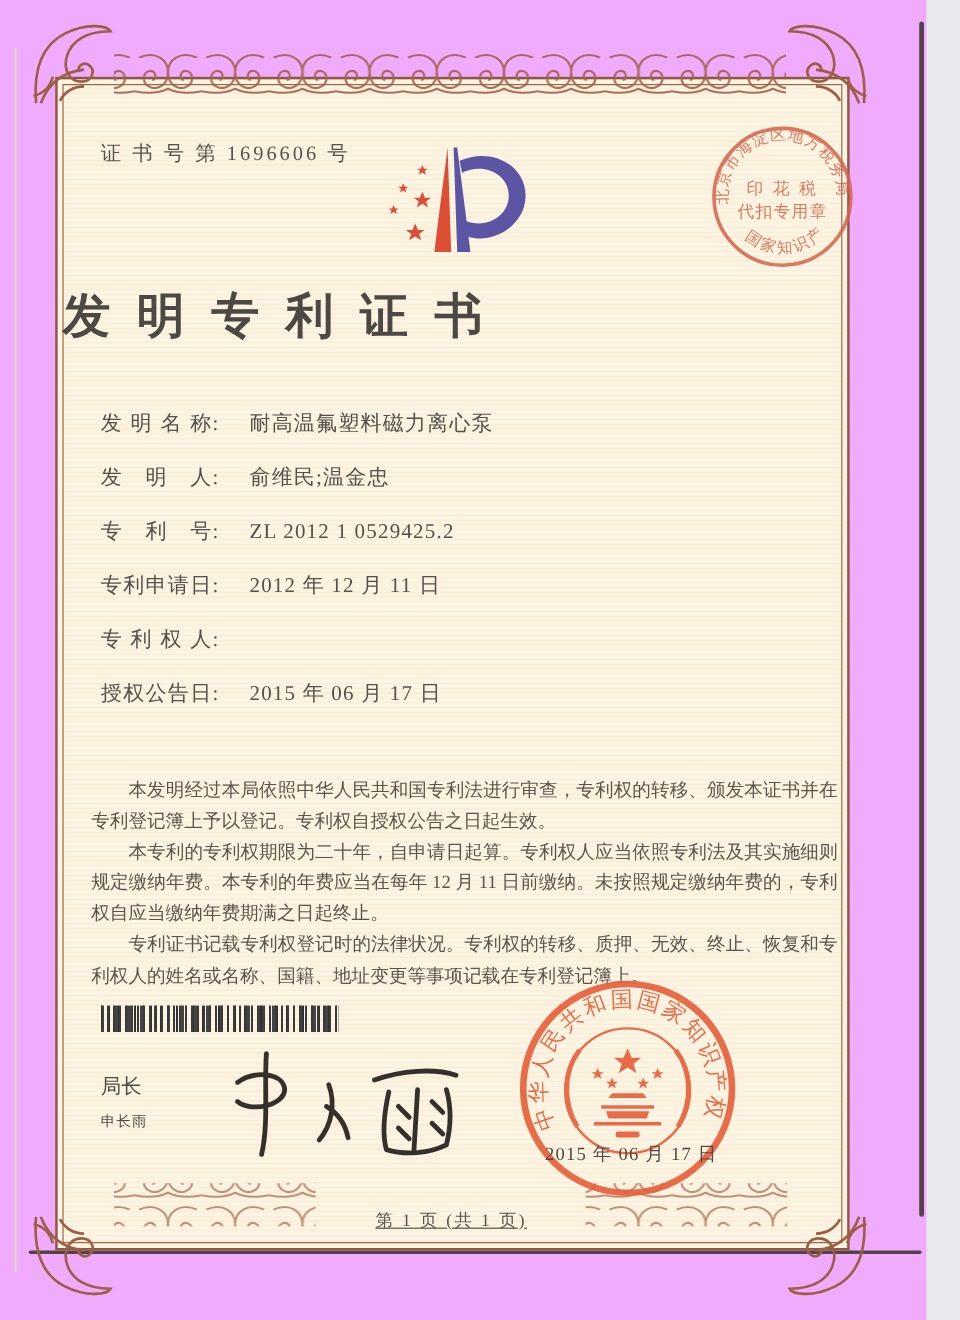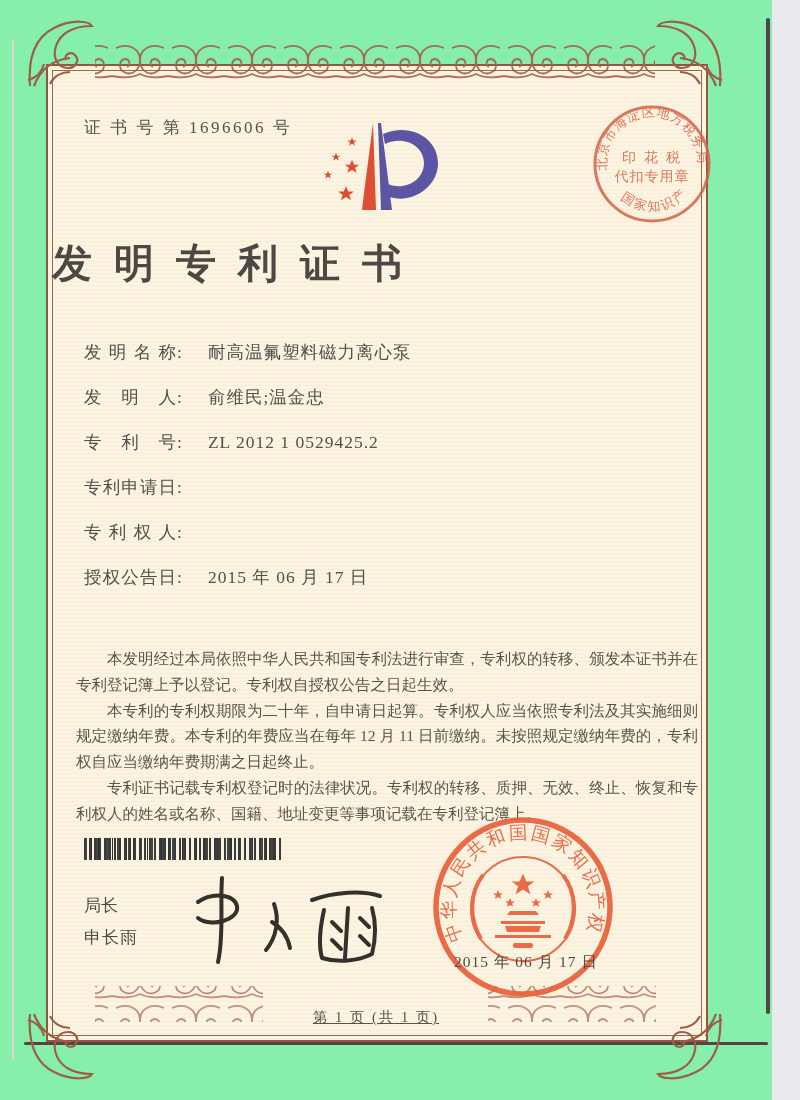--- a/index.html
+++ b/index.html
@@ -4,7 +4,7 @@
 <style>
   html,body{margin:0;padding:0;background:#e9e9ec;}
   #canvas{position:relative;width:800px;height:1100px;overflow:hidden;
-    background:#86efac;font-family:"Liberation Serif","DejaVu Serif",serif;color:#4e4944;}
+    background:#f0abfc;font-family:"Liberation Serif","DejaVu Serif",serif;color:#4e4944;}
   
   .edge-strip{position:absolute;right:0;top:0;width:28px;height:1100px;background:#eaeaee;}
   .edge-line{position:absolute;left:766px;top:18px;width:4px;height:996px;background:#55434b;border-radius:2px;}

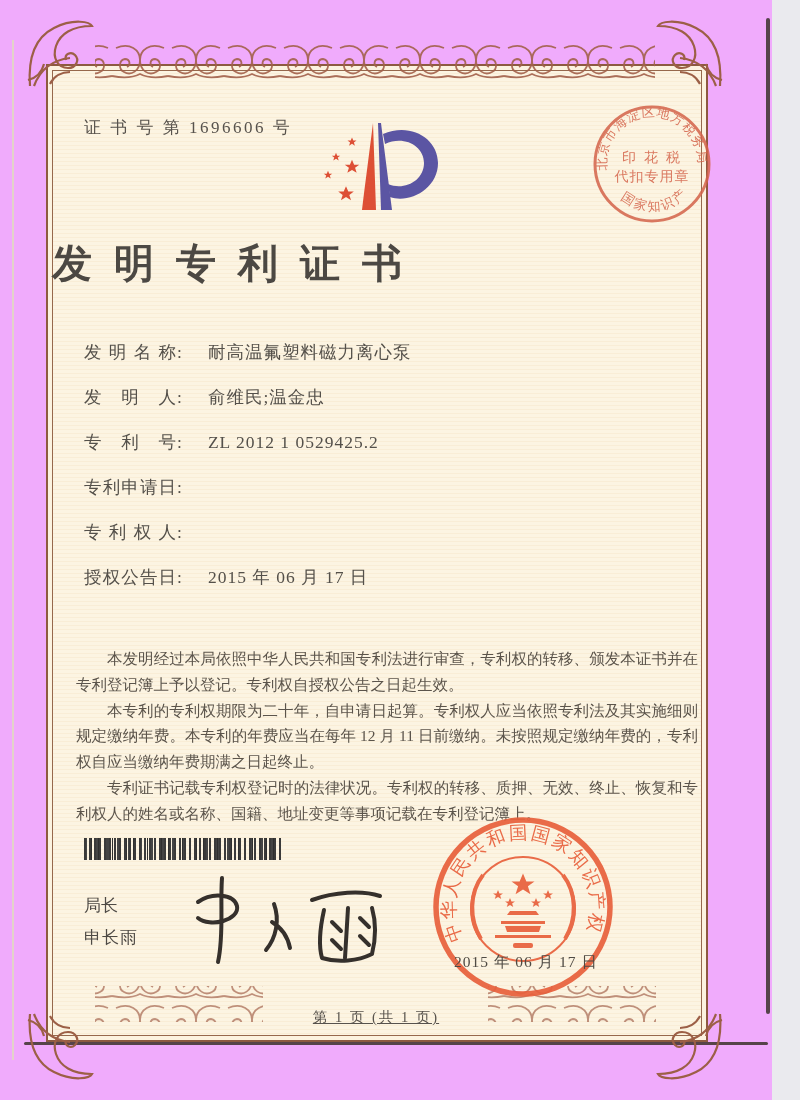--- a/index.html
+++ b/index.html
@@ -145,6 +145,7 @@
     <div class="field-row">
       <span class="field-label">专利申请日</span>
         <span class="field-colon">:</span>
+      <span class="field-value">2012 年 12 月 11 日</span>
     </div>
     <div class="field-row">
       <span class="field-label">专利权人</span>

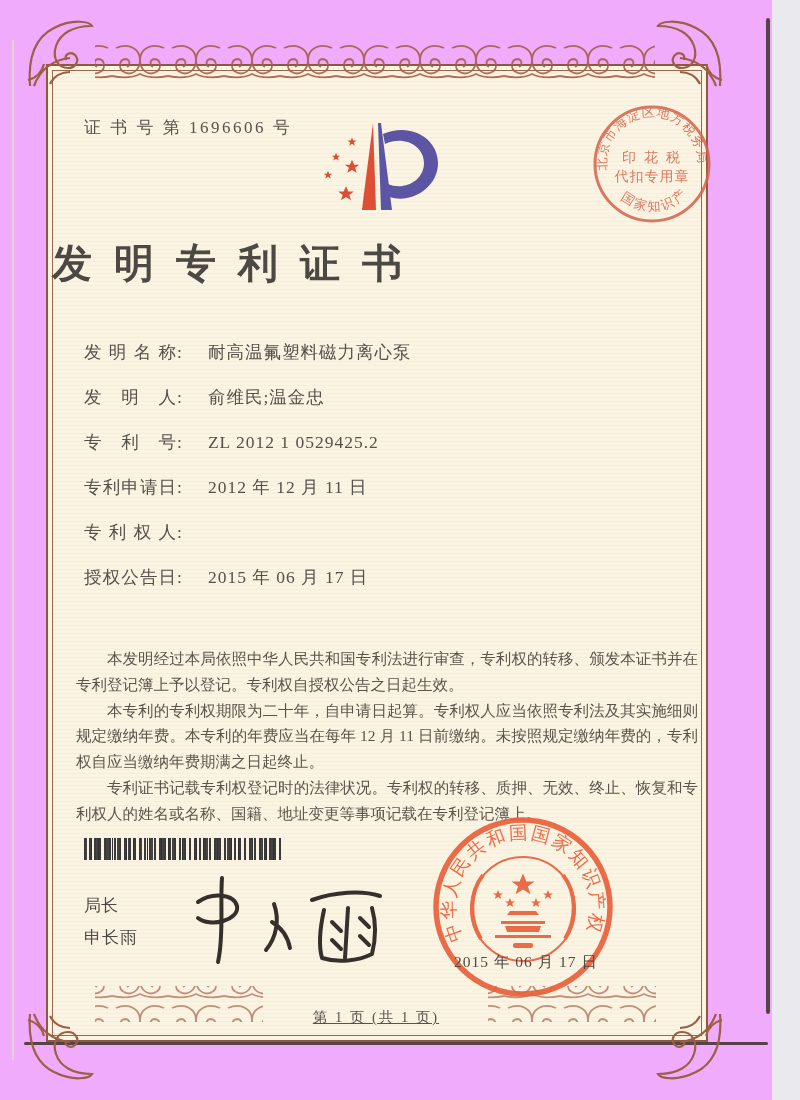--- a/index.html
+++ b/index.html
@@ -43,7 +43,7 @@
       repeating-linear-gradient(90deg,#444 0 3px,transparent 3px 11px);}
 
   .director-title{left:84px;top:894px;font-size:17px;color:#4e4a45;font-family:"Liberation Sans","DejaVu Sans",sans-serif;}
-  .director-name{left:84px;top:926px;font-size:17px;color:#4e4a45;font-family:"Liberation Sans","DejaVu Sans",sans-serif;letter-spacing:1px;}
+  .director-name{left:84px;top:926px;font-size:12px;color:#4e4a45;font-family:"Liberation Sans","DejaVu Sans",sans-serif;letter-spacing:1px;}
   .signature{left:182px;top:866px;}
 
   .big-seal{left:428px;top:812px;opacity:.92;}

